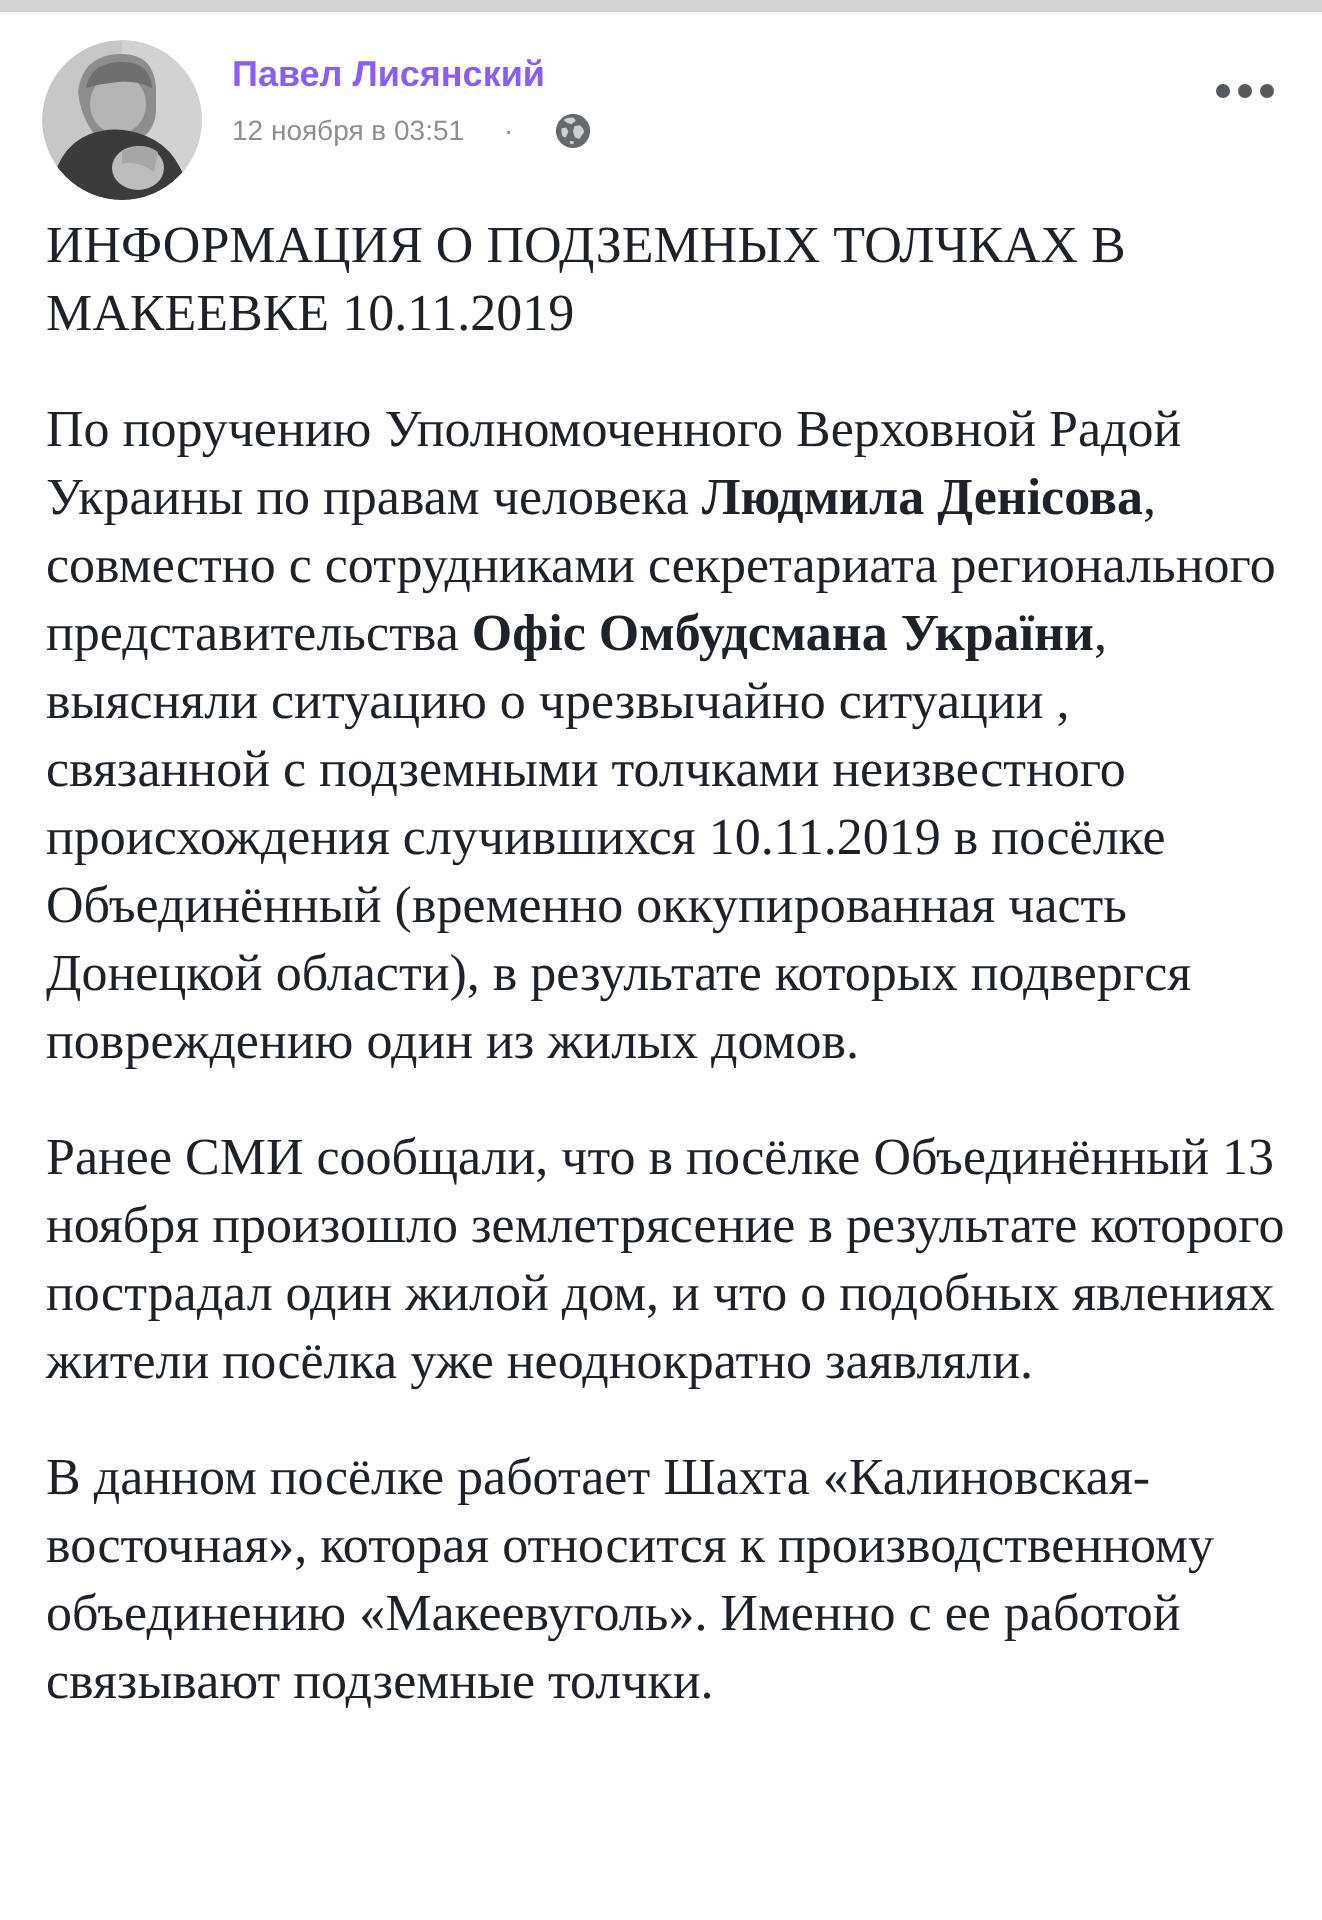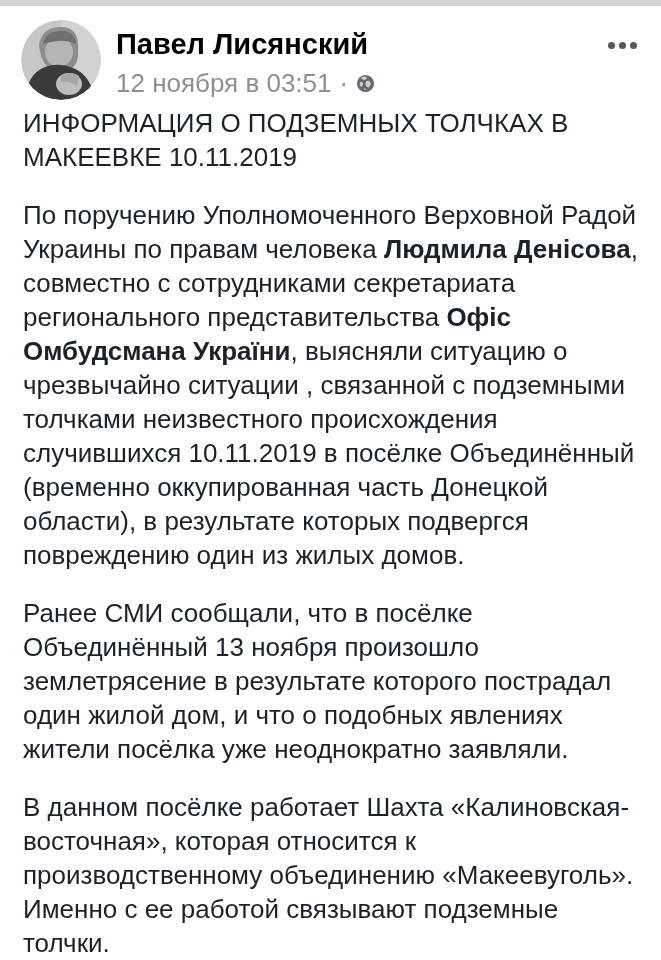--- a/index.html
+++ b/index.html
@@ -36,9 +36,9 @@
     min-width: 0;
   }
   .author {
-    font-size: 29px;
+    font-size: 18px;
     font-weight: bold;
-    color: #000000;
+    color: #8b5cf6;
     line-height: 1.2;
     cursor: pointer;
   }

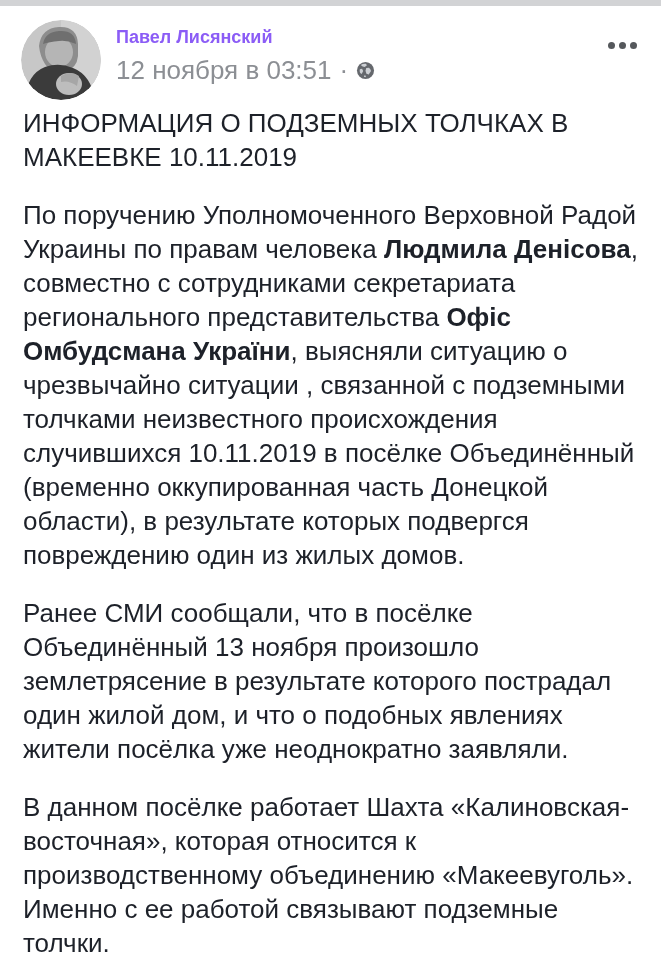--- a/index.html
+++ b/index.html
@@ -45,9 +45,9 @@
   .meta {
     display: flex;
     align-items: center;
-    gap: 8px;
+    gap: 20px;
     margin-top: 6px;
-    font-size: 26px;
+    font-size: 14px;
     color: #8c8f94;
   }
   .meta .sep { color: #8c8f94; }

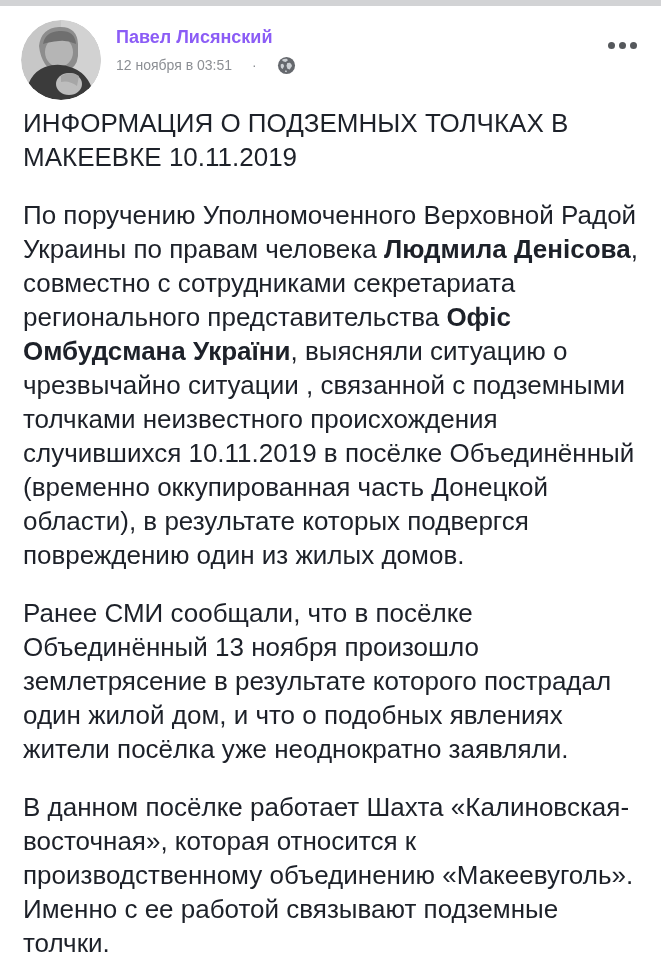--- a/index.html
+++ b/index.html
@@ -76,7 +76,7 @@
     color: #1d2129;
     letter-spacing: 0;
   }
-  .para { margin: 0 0 24px 0; }
+  .para { margin: 0 0 24px 0; font-family: Liberation Serif, serif; }
   .b { font-weight: bold; }
 </style>
 </head>

